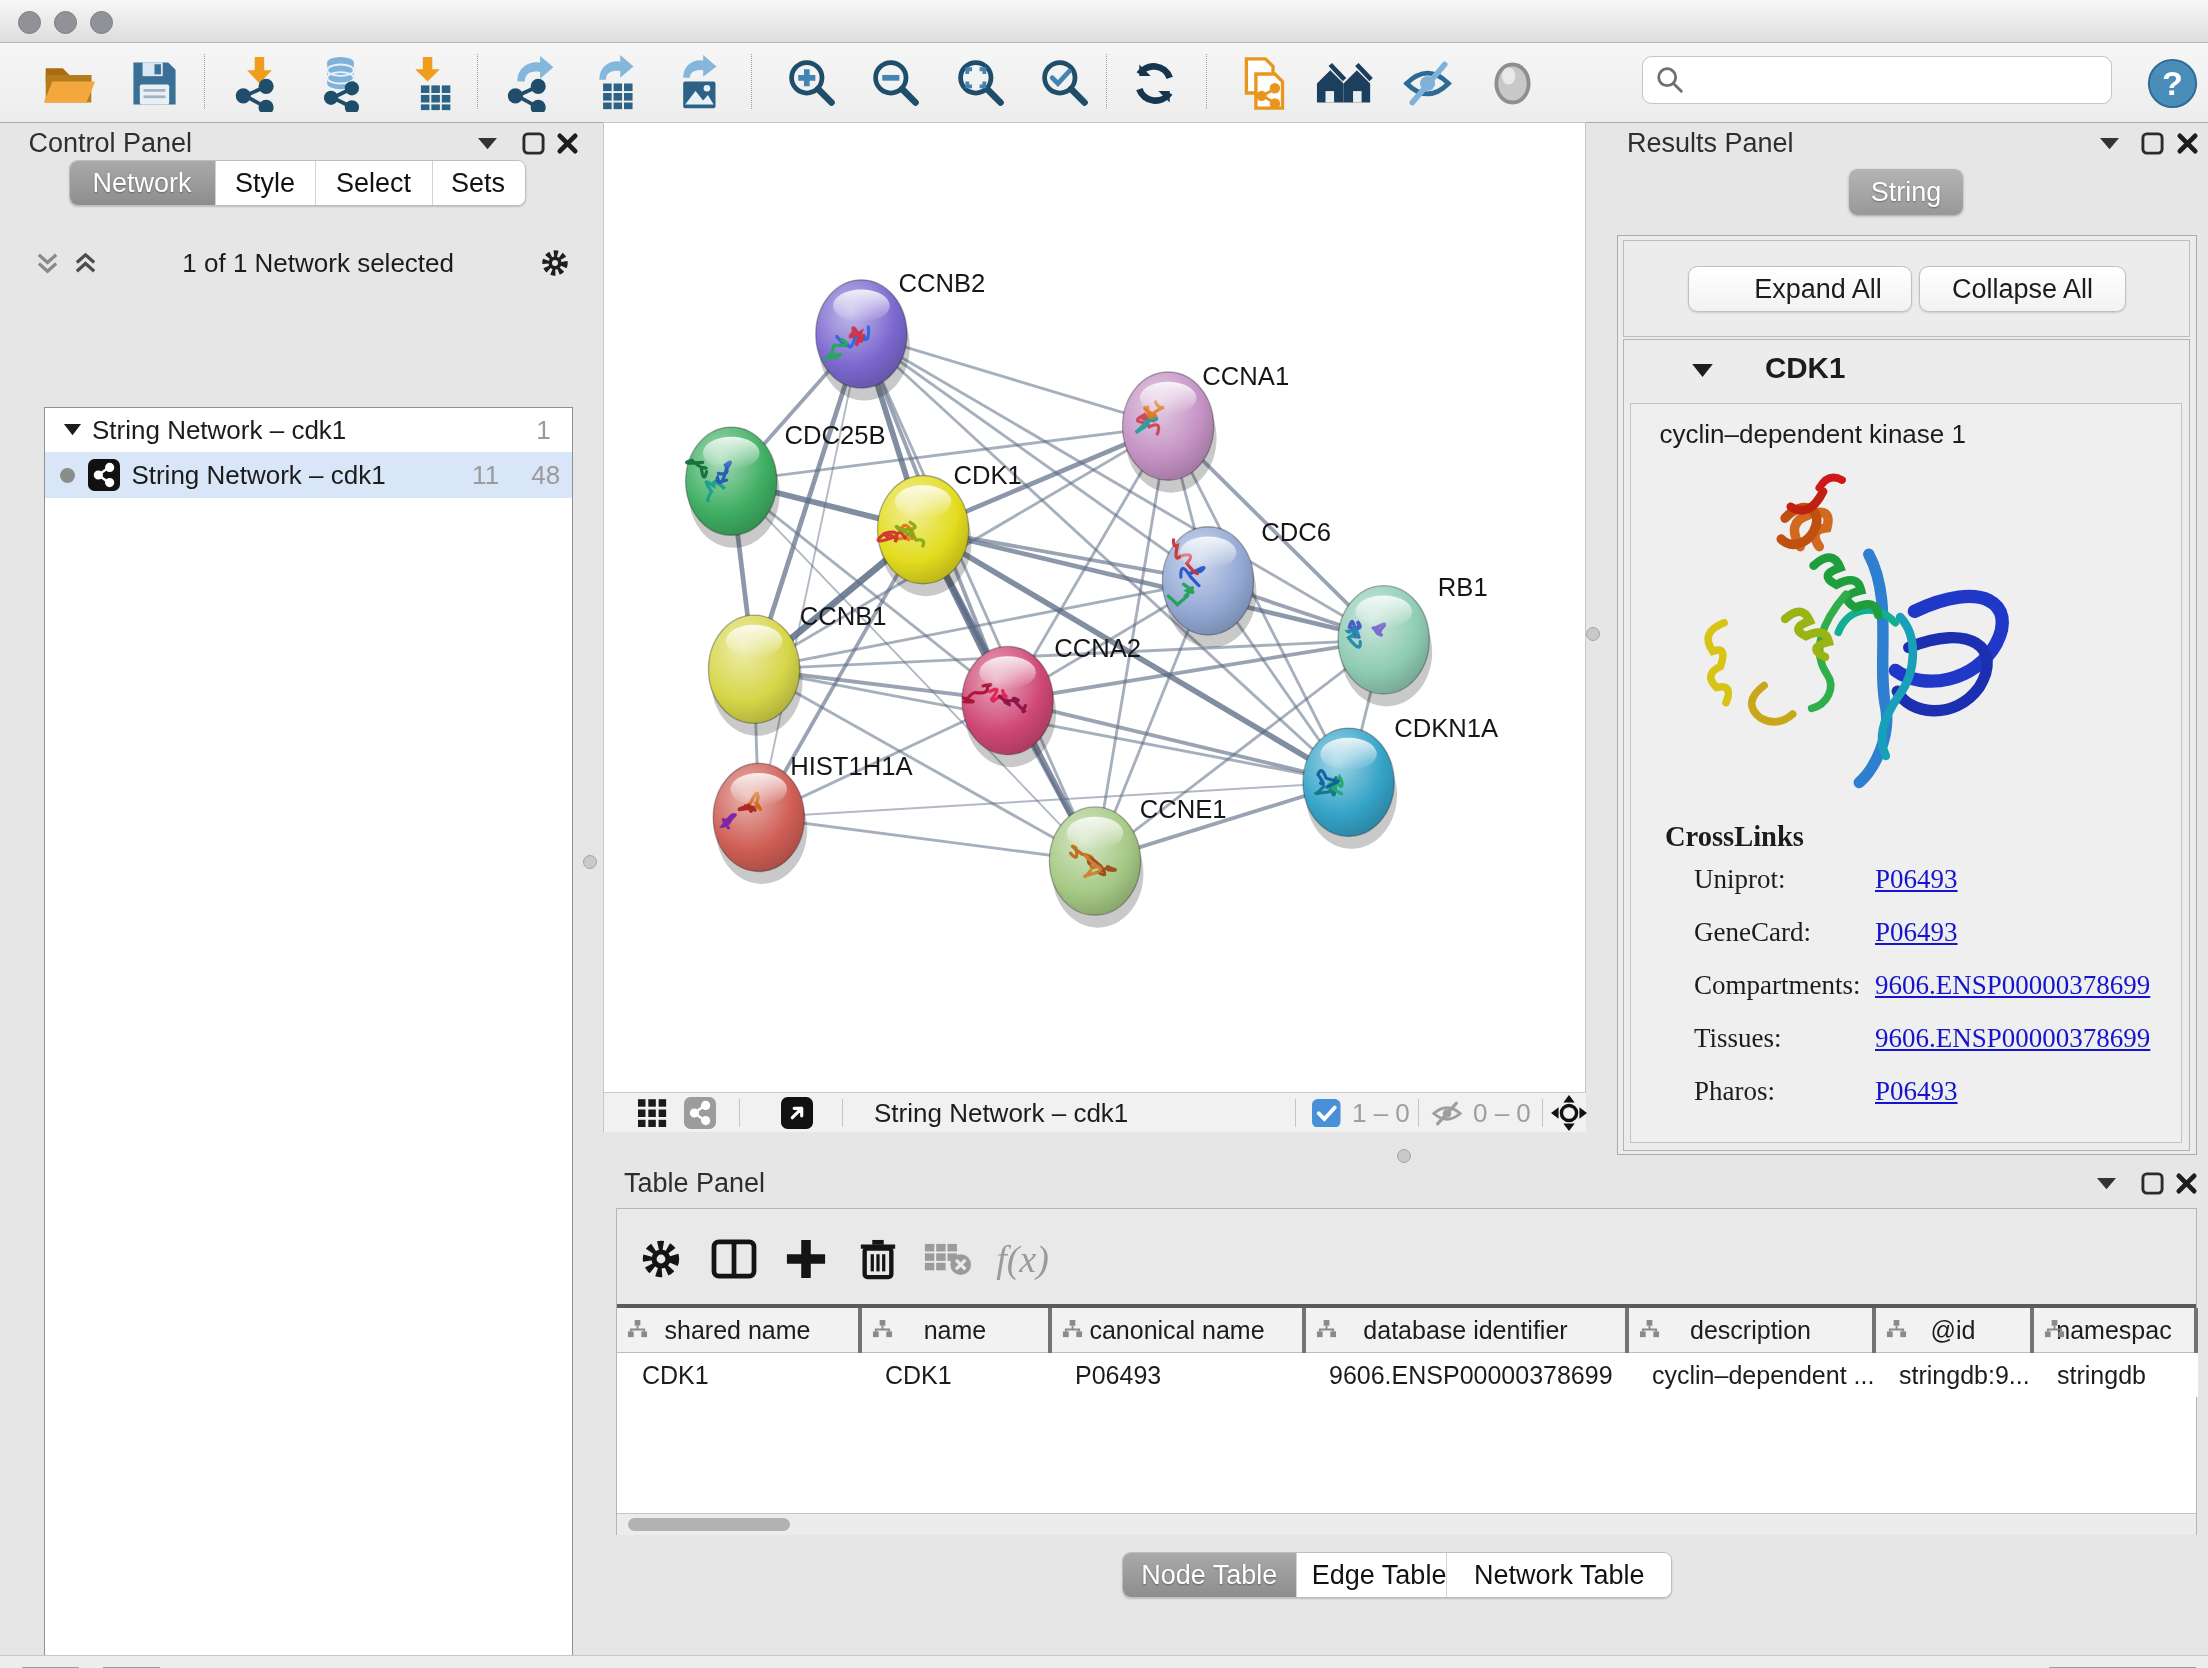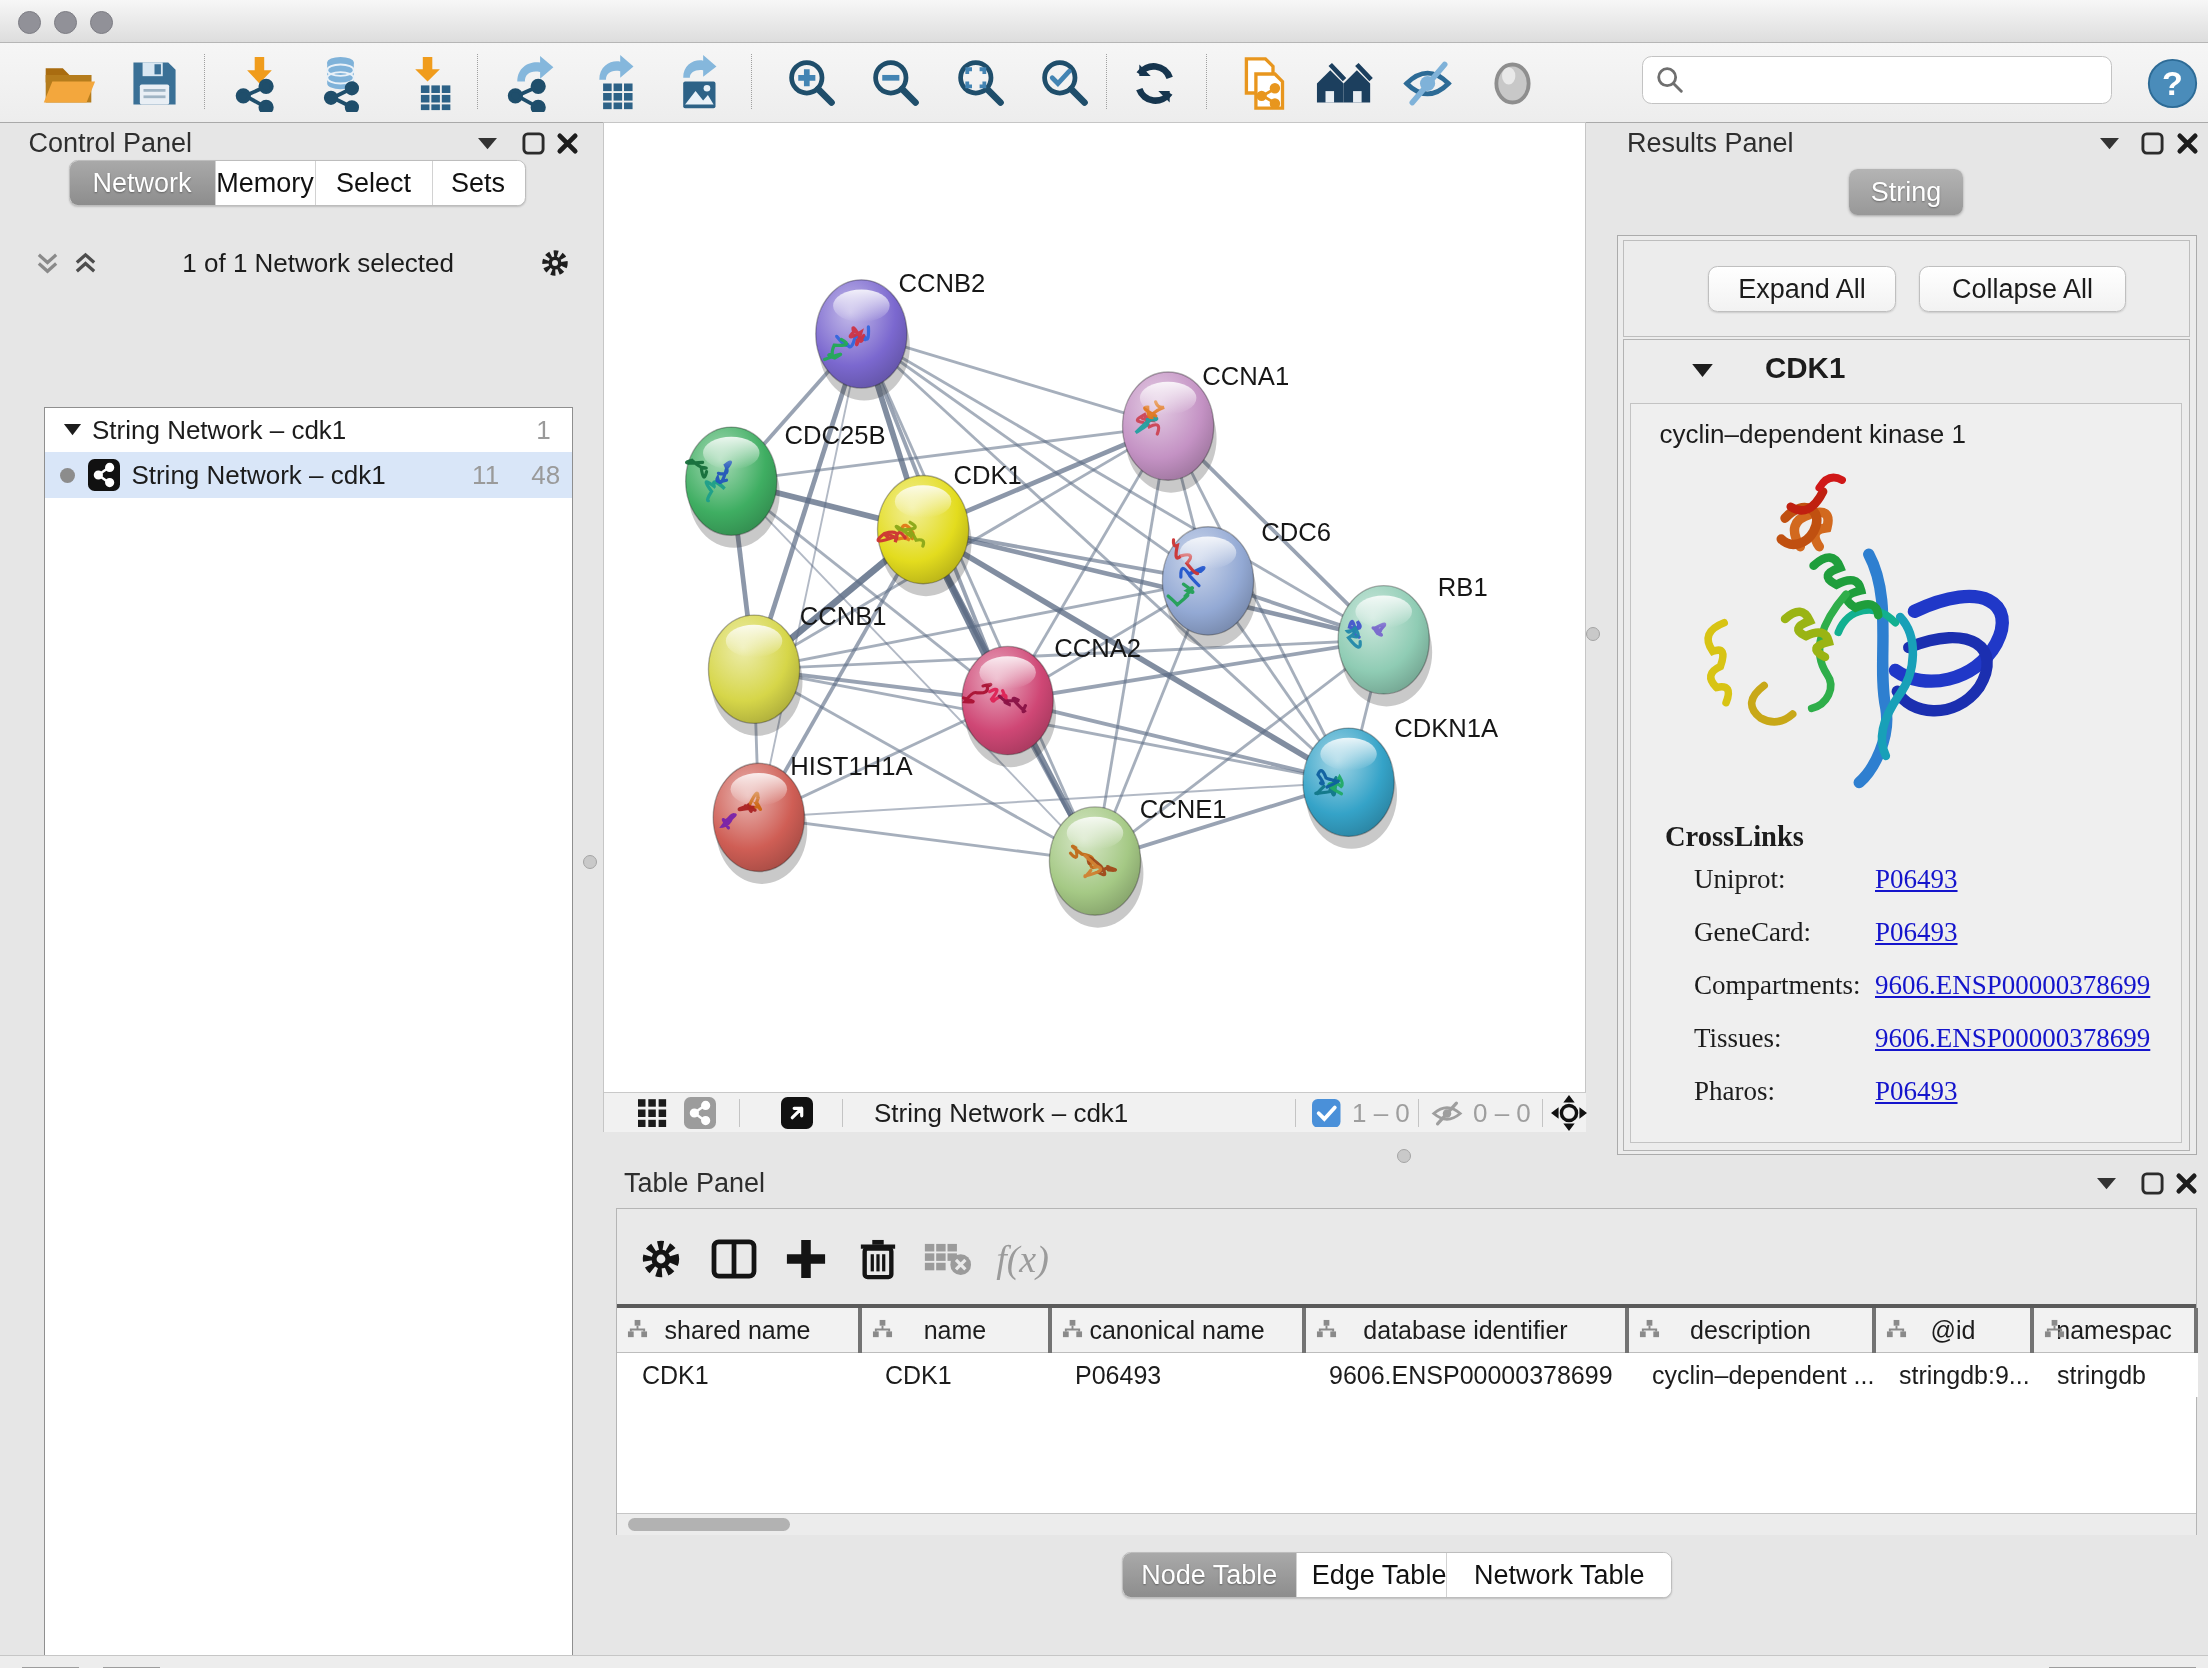--- a/index.html
+++ b/index.html
@@ -316,7 +316,7 @@
 
   <div class="seg abs" style="left:59px;top:38px;width:455px;">
     <div class="tab sel" style="width:145px;">Network</div>
-    <div class="tab" style="width:99px;">Memory</div>
+    <div class="tab" style="width:99px;">Style</div>
     <div class="tab" style="width:116px;">Select</div>
     <div class="tab" style="width:91px;">Sets</div>
   </div>

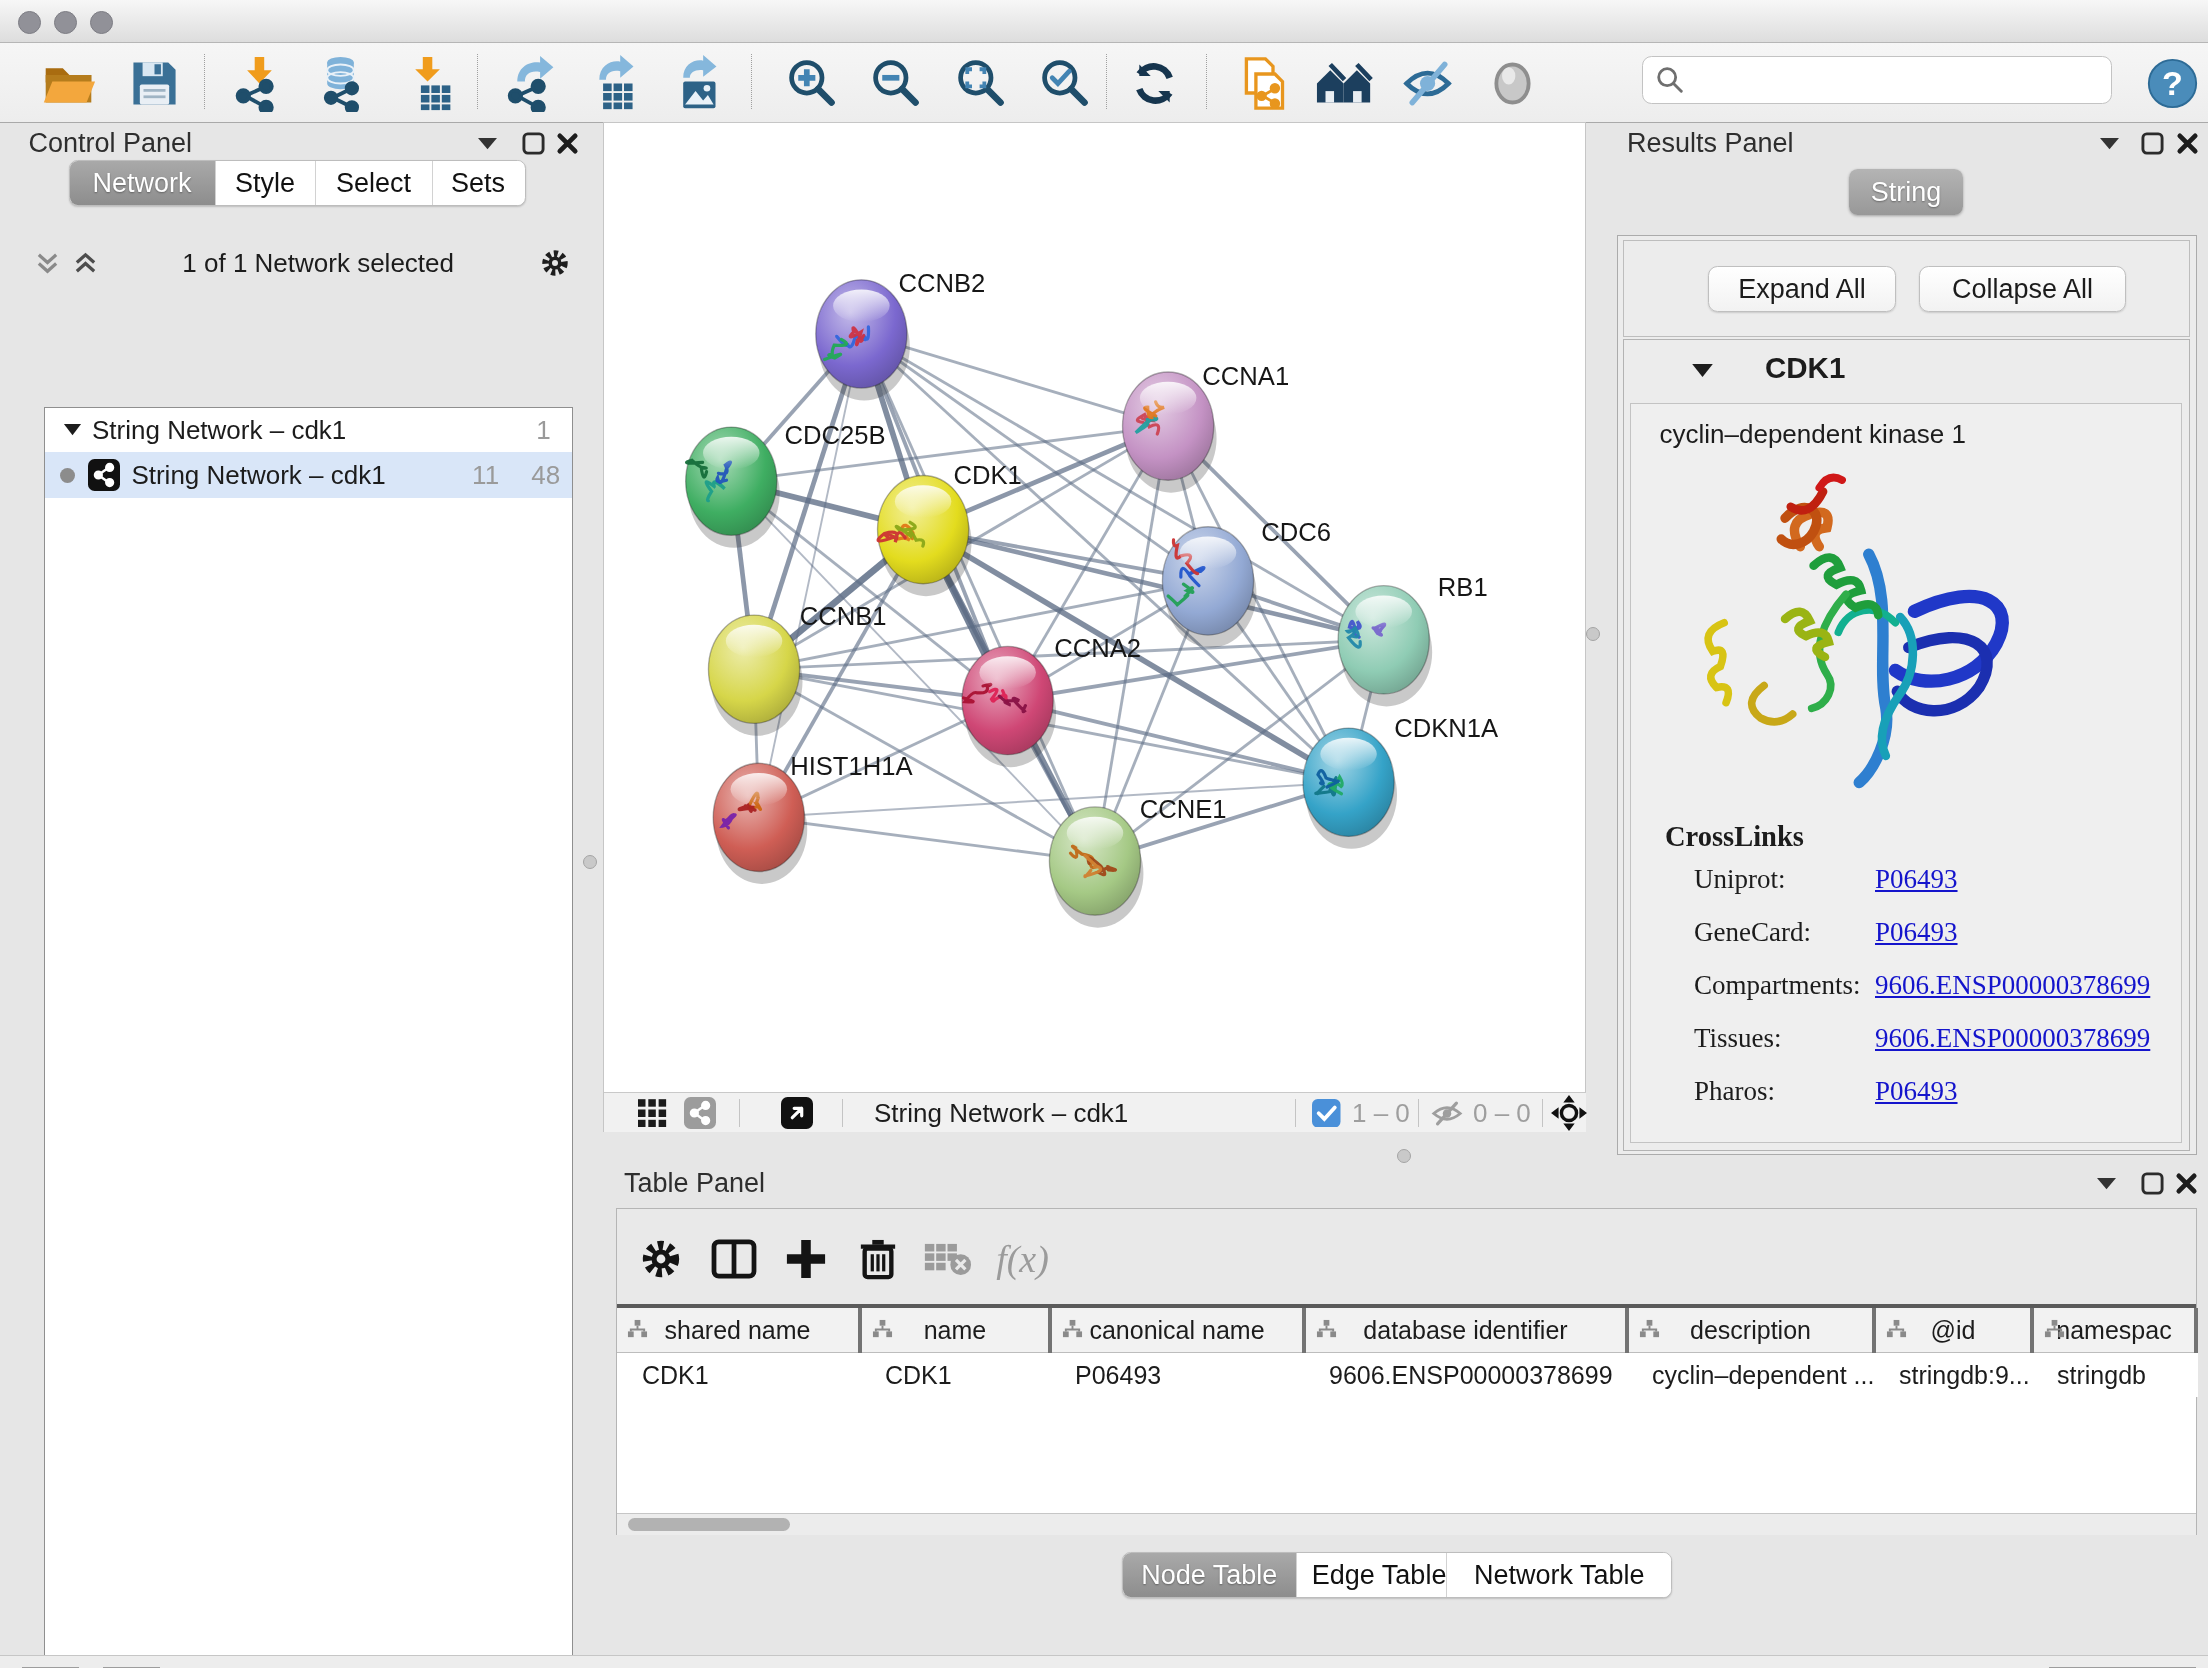--- a/index.html
+++ b/index.html
@@ -654,7 +654,7 @@
 <div class="abs" id="string-tab">String</div>
 
 <div class="abs" id="res-btnrow">
-  <div class="wbtn" style="left:84px;top:25px;width:186px;height:44px;line-height:44px;">Expand All</div>
+  <div class="wbtn" style="left:64px;top:25px;width:186px;height:44px;line-height:44px;padding-left:36px;">Expand All</div>
   <div class="wbtn" style="left:295px;top:25px;width:205px;height:44px;line-height:44px;">Collapse All</div>
 </div>
 

